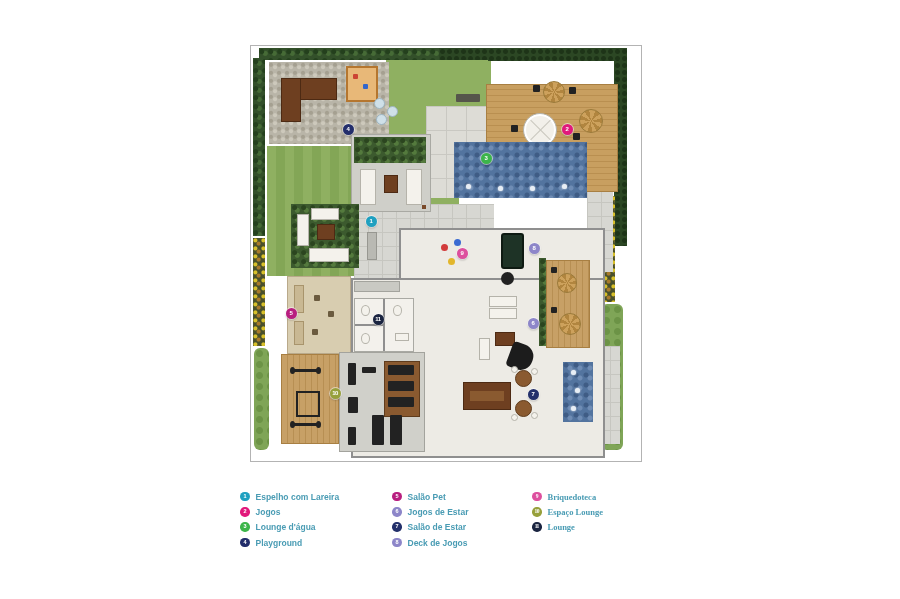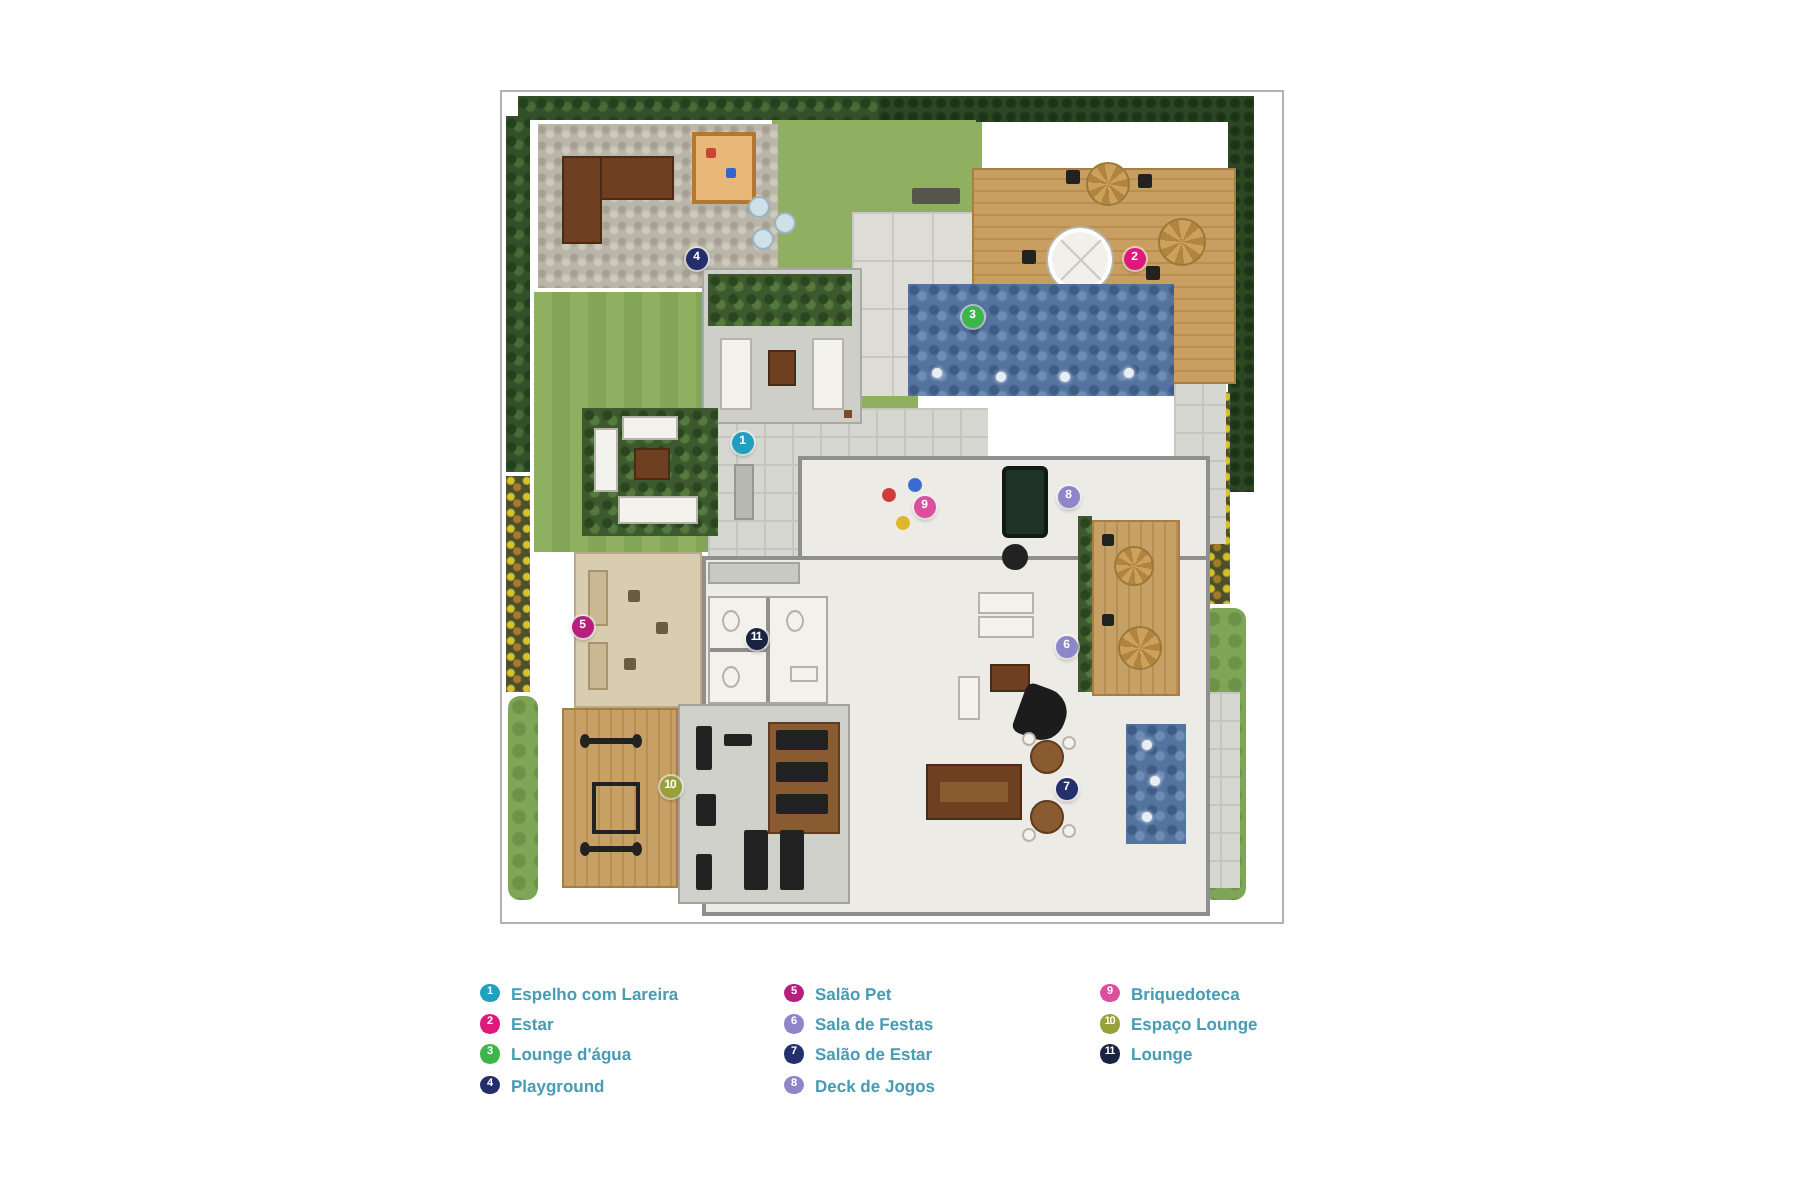--- a/index.html
+++ b/index.html
@@ -79,7 +79,7 @@
   
   #legend{position:absolute;left:240px;top:489px;width:440px;height:72px;}
   .legend-col{position:absolute;top:0;display:flex;flex-direction:column;}
-  #legend-col-1{left:0;} #legend-col-2{left:152px;} #legend-col-3{left:310px;}
+  #legend-col-1{left:0;} #legend-col-2{left:152px;} #legend-col-3{left:292px;font-family:Liberation Serif, serif;}
   .legend-item{display:flex;align-items:center;gap:6px;height:15.3px;}
   .badge{width:9.5px;height:9.5px;border-radius:50%;color:#fff;font-size:5.5px;font-weight:bold;
     line-height:9.5px;text-align:center;letter-spacing:-0.5px;flex:0 0 auto;}

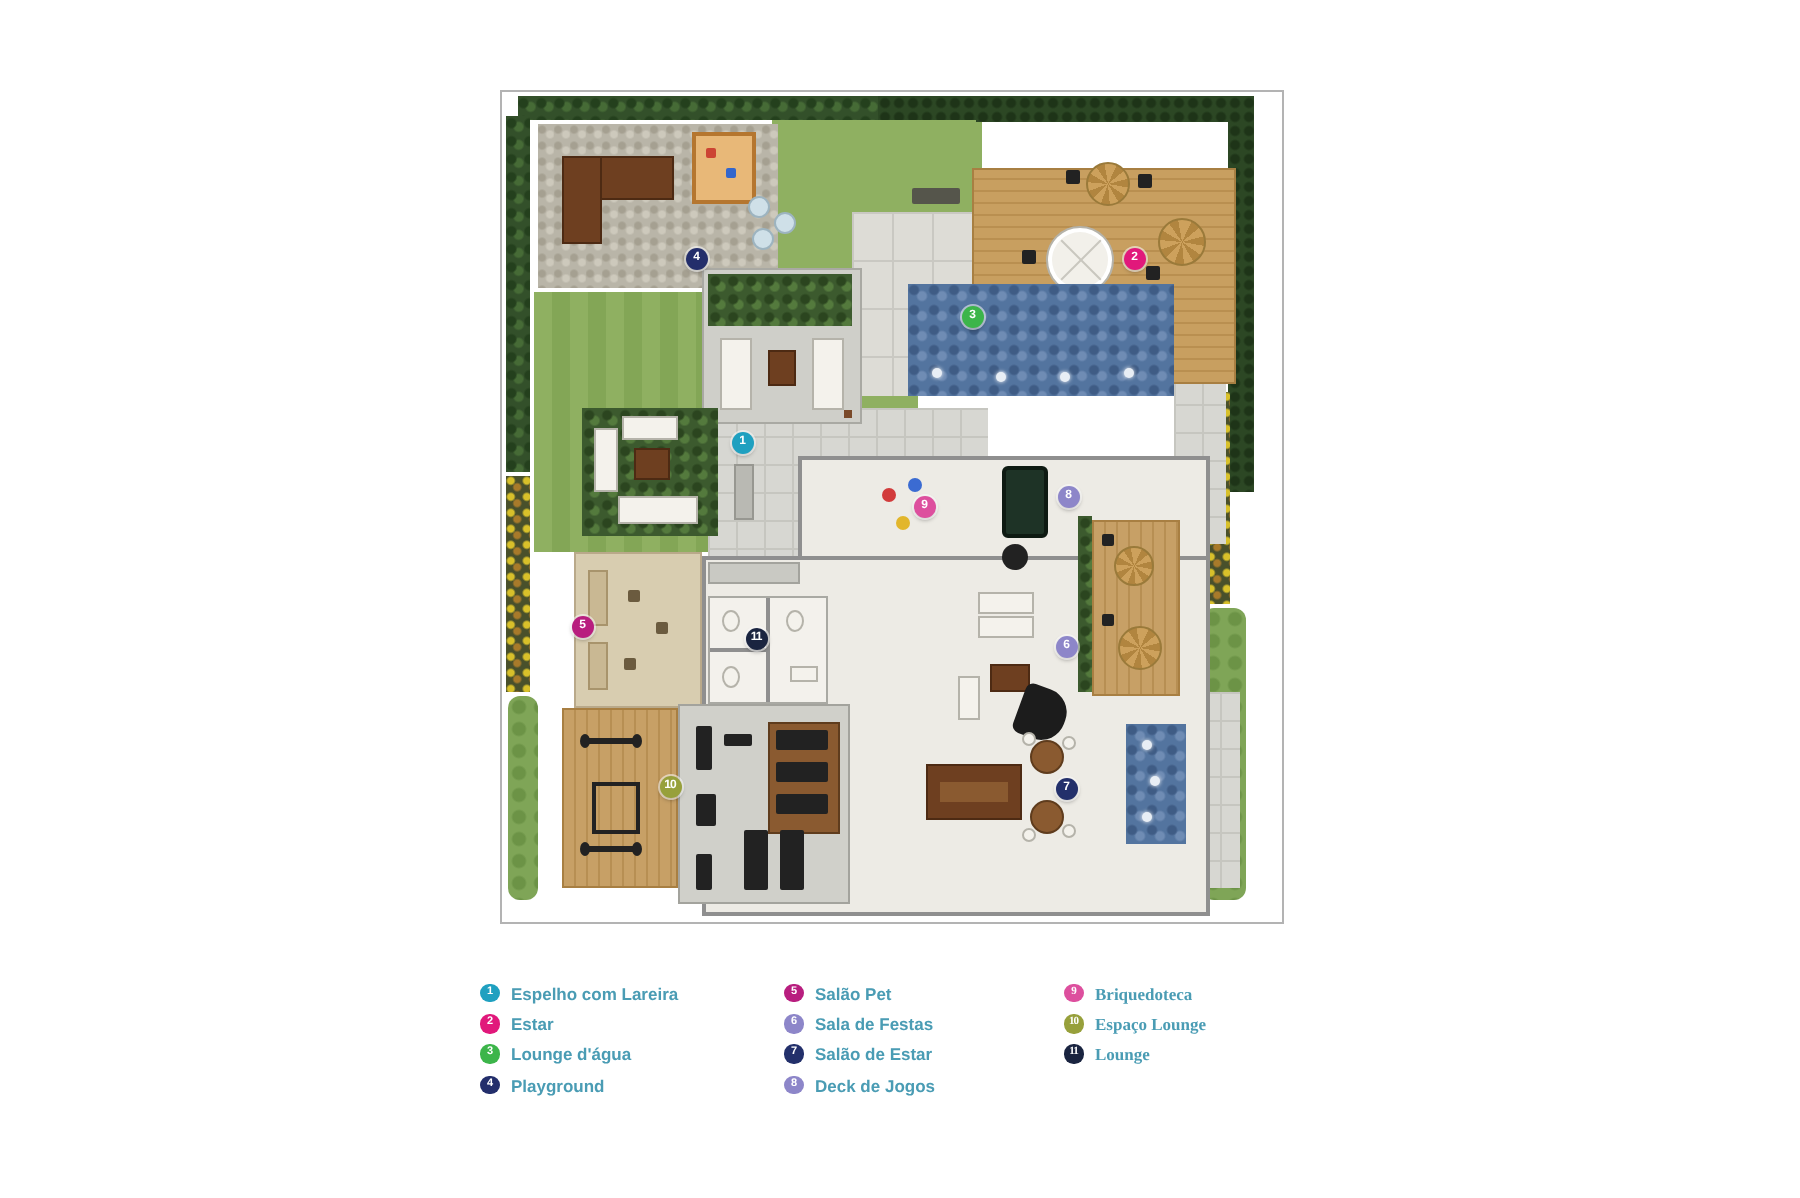--- a/index.html
+++ b/index.html
@@ -266,7 +266,7 @@
         </div>
         <div class="legend-item">
           <span class="badge" style="background: rgb(225, 24, 123);">2</span>
-          <span class="llabel">Estar</span>
+          <span class="llabel">Jogos</span>
         </div>
         <div class="legend-item">
           <span class="badge" style="background: rgb(60, 181, 74);">3</span>

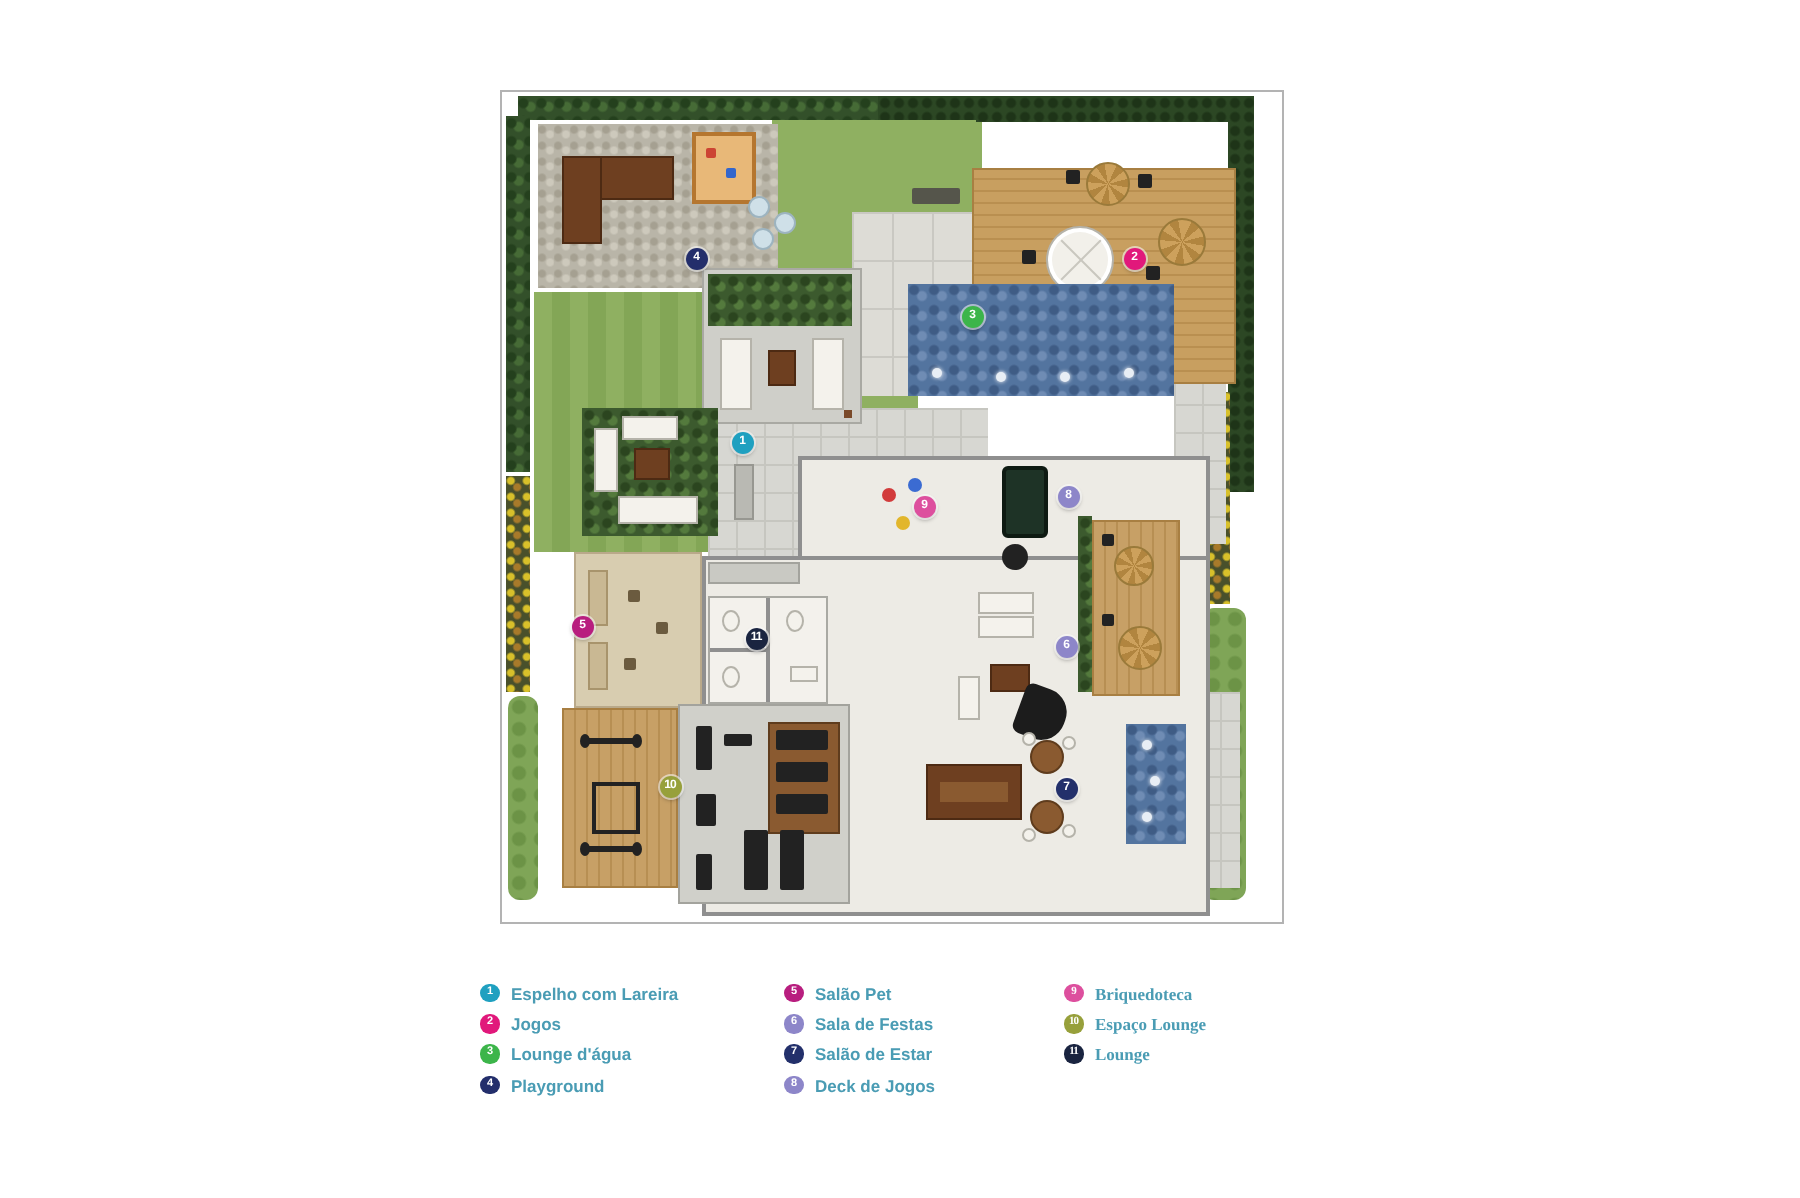--- a/index.html
+++ b/index.html
@@ -284,7 +284,7 @@
         </div>
         <div class="legend-item">
           <span class="badge" style="background: rgb(141, 134, 201);">6</span>
-          <span class="llabel">Sala de Festas</span>
+          <span class="llabel">Jogos de Estar</span>
         </div>
         <div class="legend-item">
           <span class="badge" style="background: rgb(35, 48, 107);">7</span>

